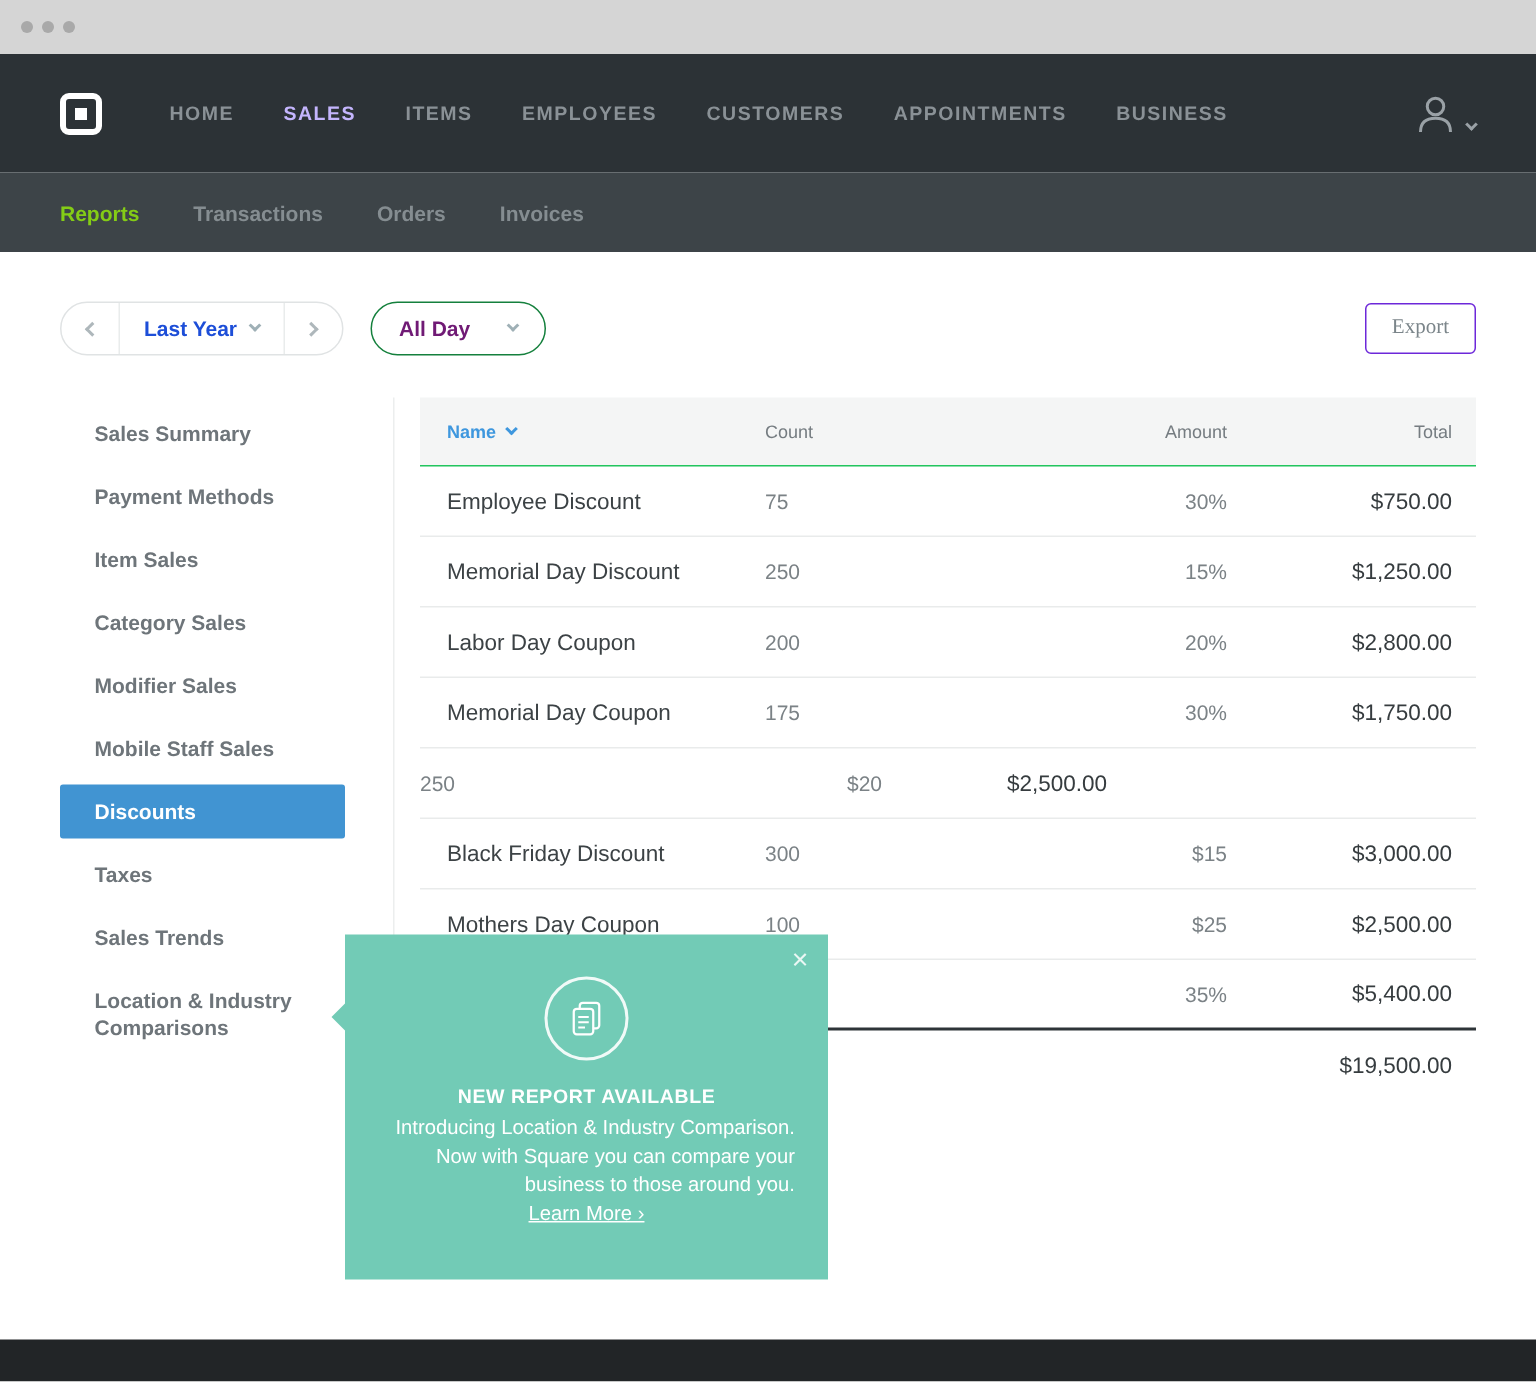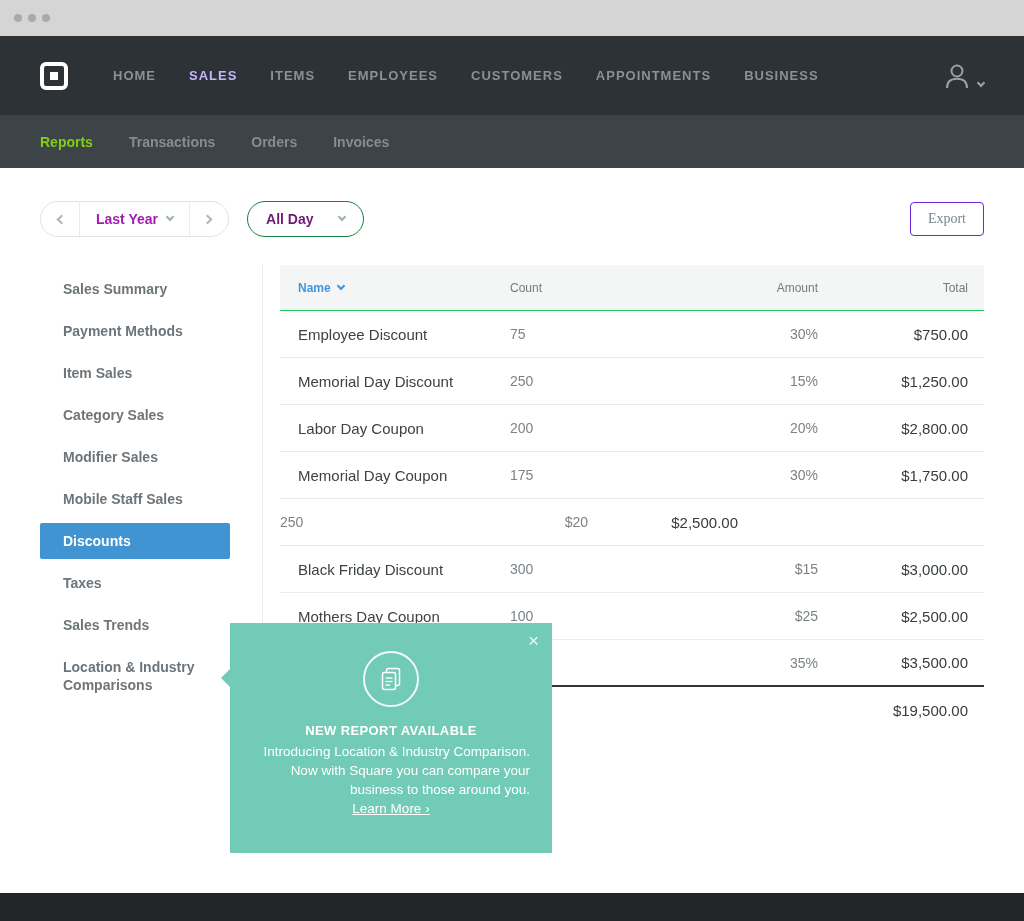--- a/index.html
+++ b/index.html
@@ -35,7 +35,7 @@
   .toolbar { display:flex; align-items:center; height:36px; }
   .pager { display:inline-flex; height:36px; border:1px solid #e0e3e4; border-radius:19px; overflow:hidden; background:#fff; align-items:stretch; }
   .pager-btn { width:38px; display:flex; align-items:center; justify-content:center; cursor:pointer; }
-  .pager-mid { display:flex; align-items:center; gap:9px; padding:0 16px; border-left:1px solid #e9ecec; border-right:1px solid #e9ecec; color:#a21caf; font-weight:bold; font-size:14px; cursor:pointer; }
+  .pager-mid { display:flex; align-items:center; gap:9px; padding:0 16px; border-left:1px solid #e9ecec; border-right:1px solid #e9ecec; color:#1d4ed8; font-weight:bold; font-size:14px; cursor:pointer; }
   .allday { margin-left:18px; height:36px; border:1px solid #15803d; border-radius:19px; display:inline-flex; align-items:center; gap:26px; padding:0 18px; color:#701a75; font-weight:bold; font-size:14px; background:#fff; cursor:pointer; }
   .export-btn { margin-left:auto; height:34px; padding:0 17px; border:1px solid #6d28d9; border-radius:4px; background:#fff; color:#7b858a; font-size:14px; display:flex; align-items:center; cursor:pointer;font-family:Liberation Serif, serif; }
 

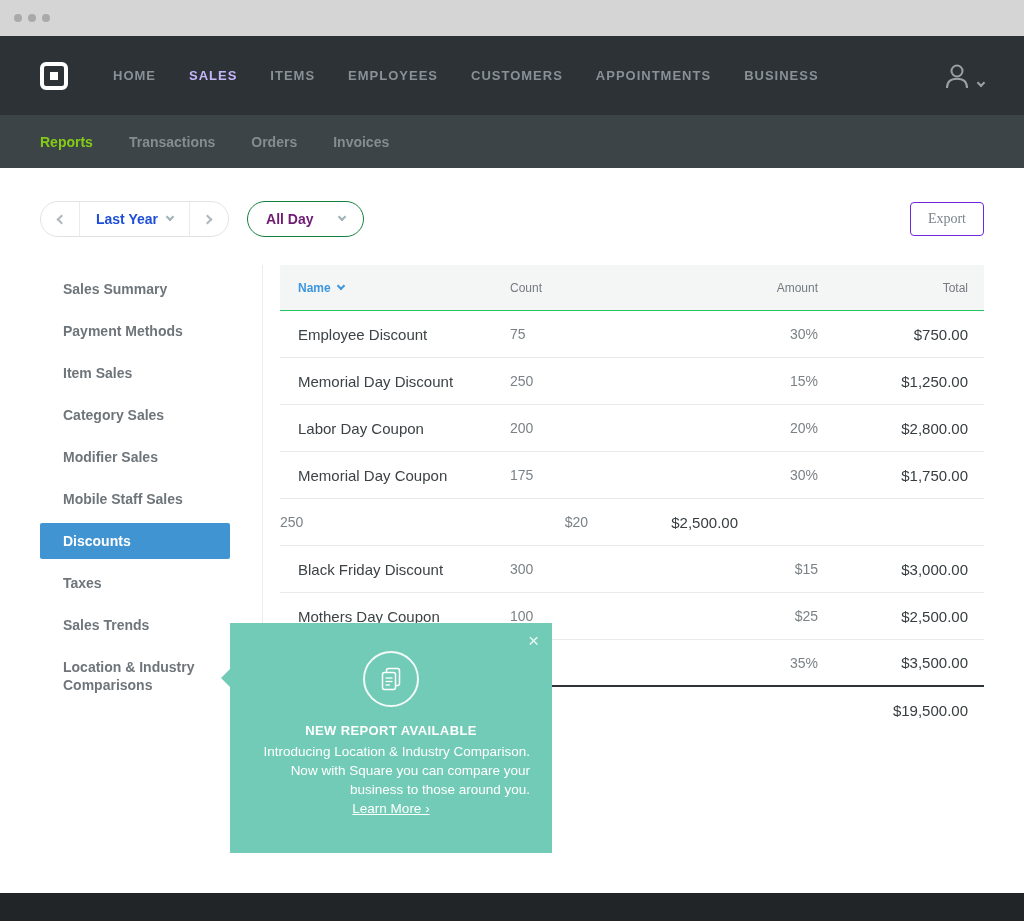--- a/index.html
+++ b/index.html
@@ -213,7 +213,7 @@
         <div class="col-name"></div>
         <div class="col-count">150</div>
         <div class="col-amount">35%</div>
-        <div class="col-total">$3,500.00</div>
+        <div class="col-total">$5,400.00</div>
       </div>
 
       <div class="t-total-row">

